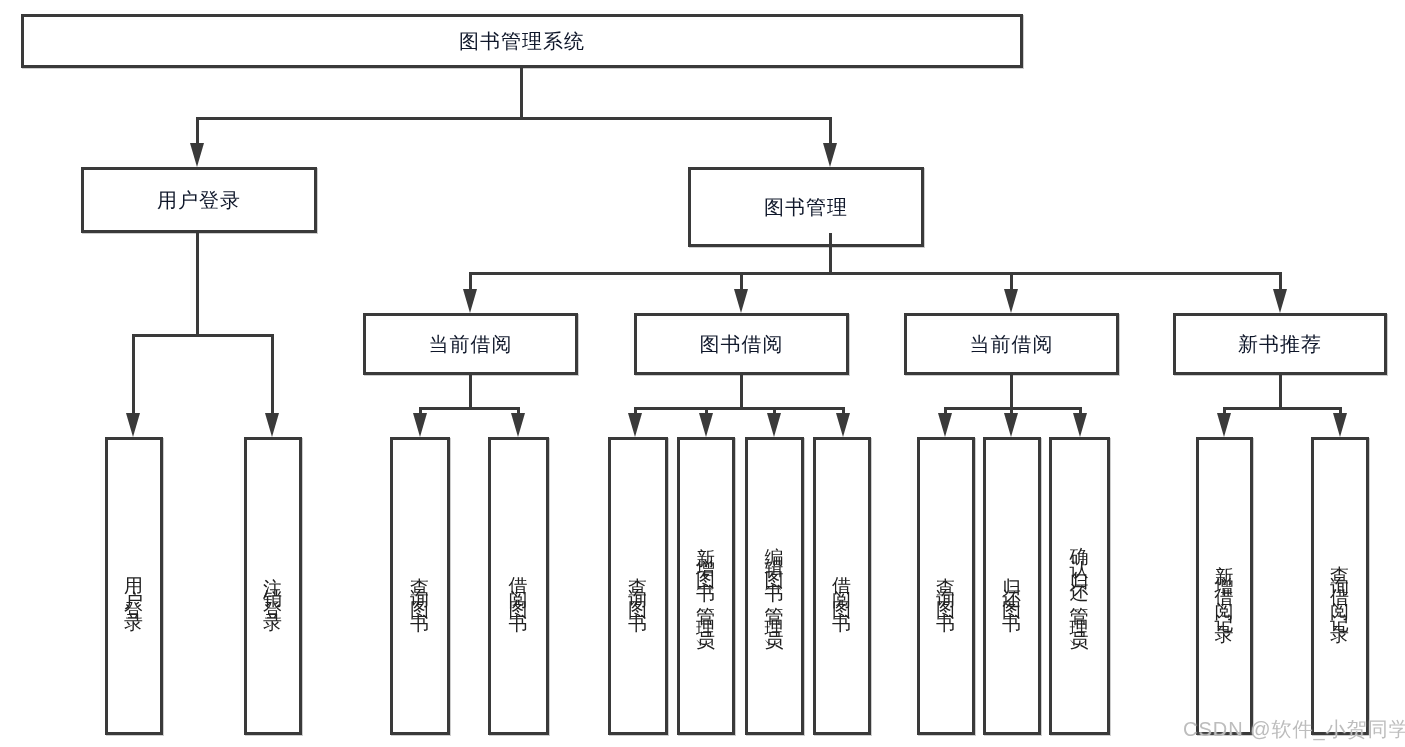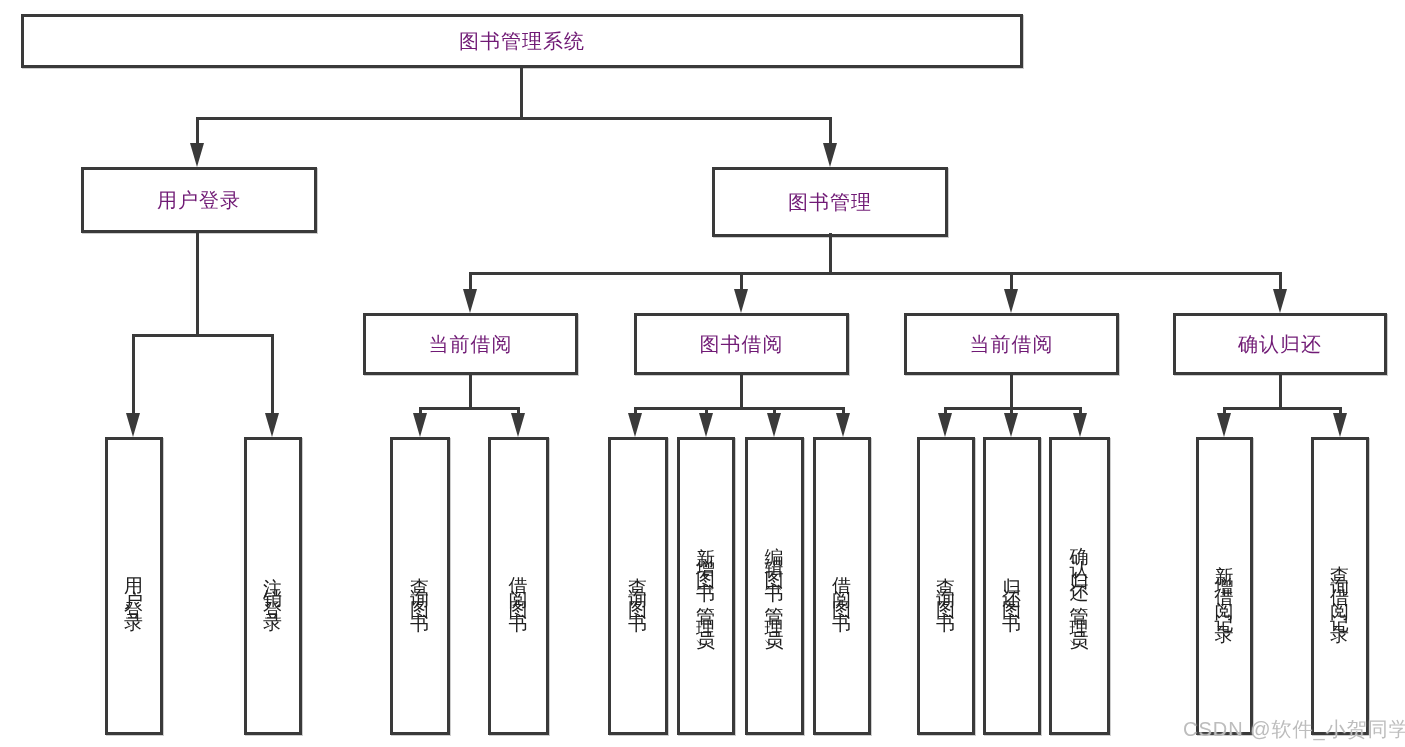--- a/index.html
+++ b/index.html
@@ -12,7 +12,7 @@
     position:absolute; box-sizing:border-box;
     background:#ffffff; border:3px solid #3a3a3a;
     display:flex; align-items:center; justify-content:center;
-    font-size:20px; color:#701a75; letter-spacing:1px;
+    font-size:20px; color:#0f172a; letter-spacing:1px;
     box-shadow:1px 1px 0 rgba(60,60,60,0.25);
   }
   .vbox {

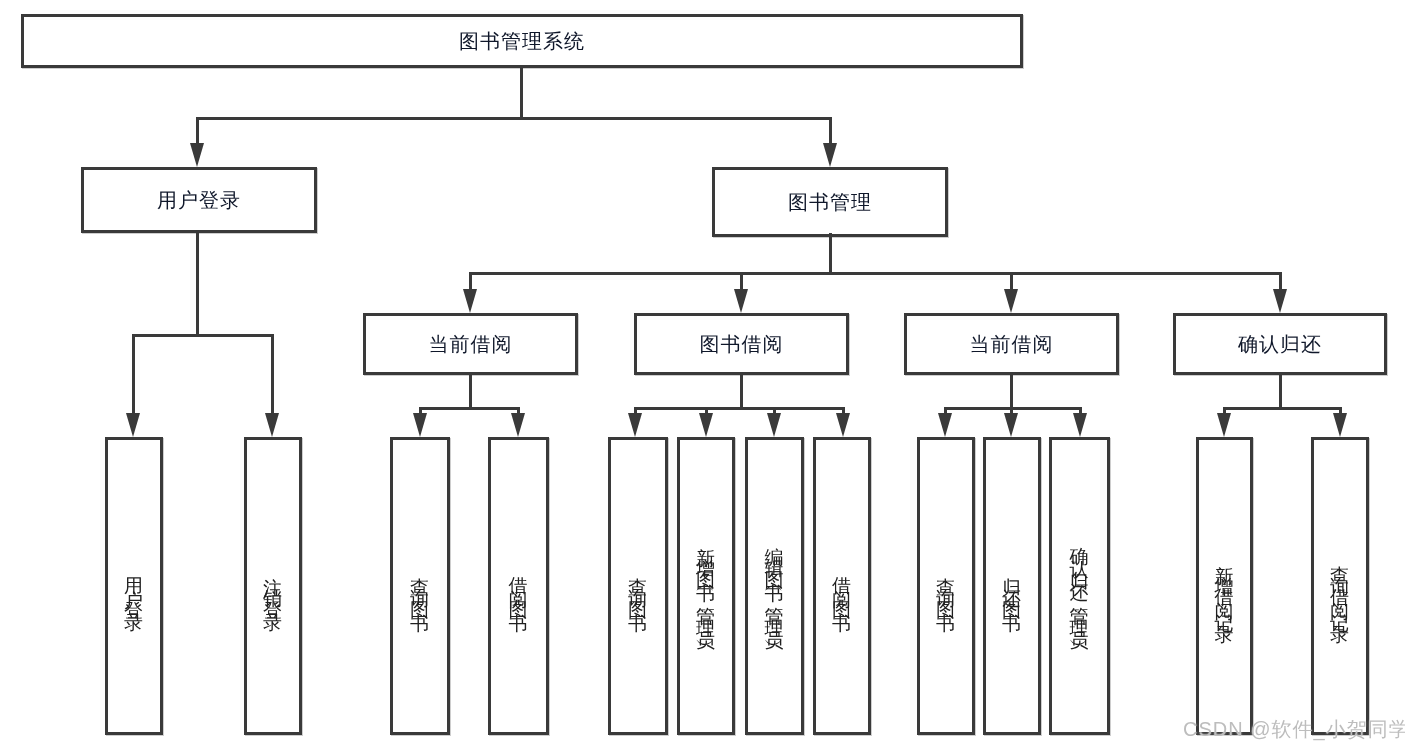--- a/index.html
+++ b/index.html
@@ -60,7 +60,7 @@
   <div class="box" style="left:81px;top:167px;width:236px;height:66px">
     <span>用户登录</span>
   </div>
-  <div class="box" style="left:712px;top:167px;width:236px;height:70px">
+  <div class="box" style="left:688px;top:167px;width:236px;height:80px">
     <span>图书管理</span>
   </div>
 

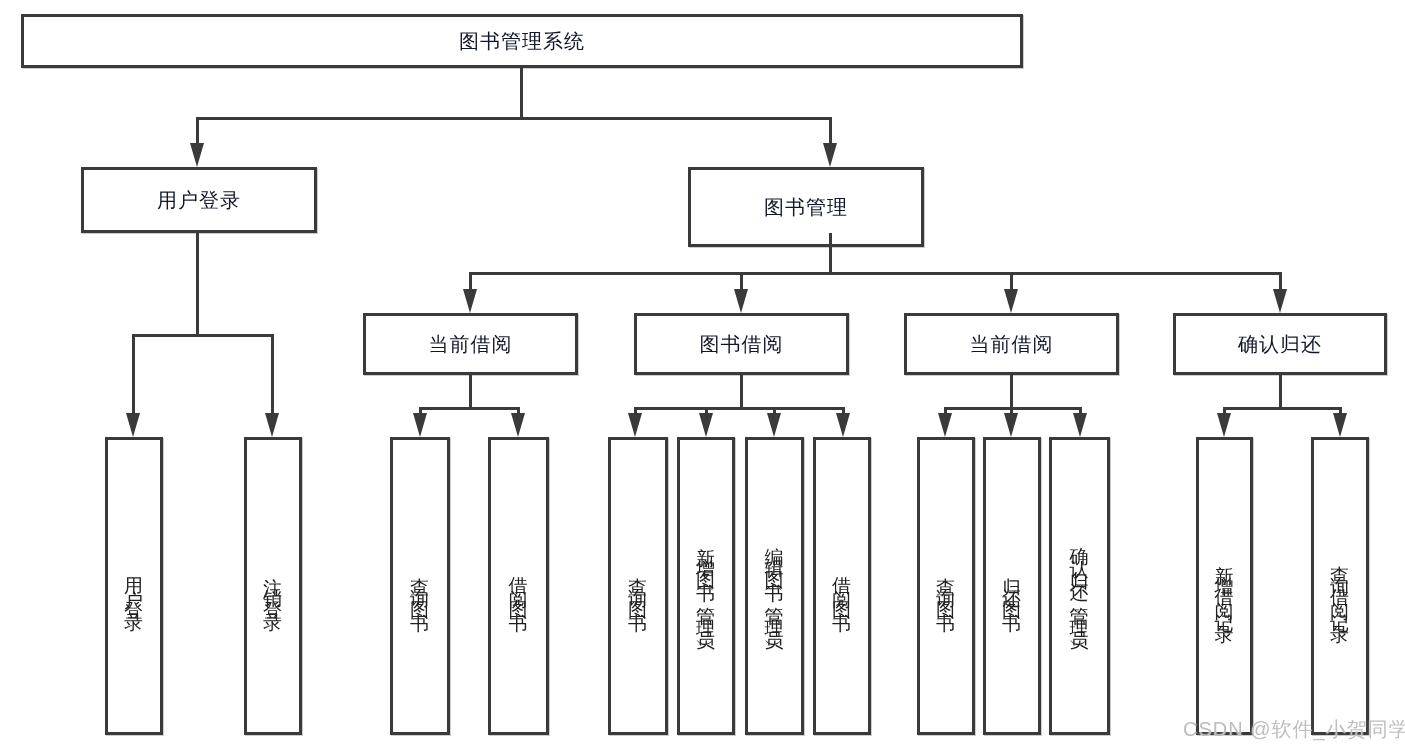--- a/index.html
+++ b/index.html
@@ -92,7 +92,7 @@
     <span>当前借阅</span>
   </div>
   <div class="box" style="left:1173px;top:313px;width:214px;height:62px">
-    <span>确认归还</span>
+    <span>新书推荐</span>
   </div>
 
   <div class="vline" style="left:469px;top:375px;height:34px"></div>

